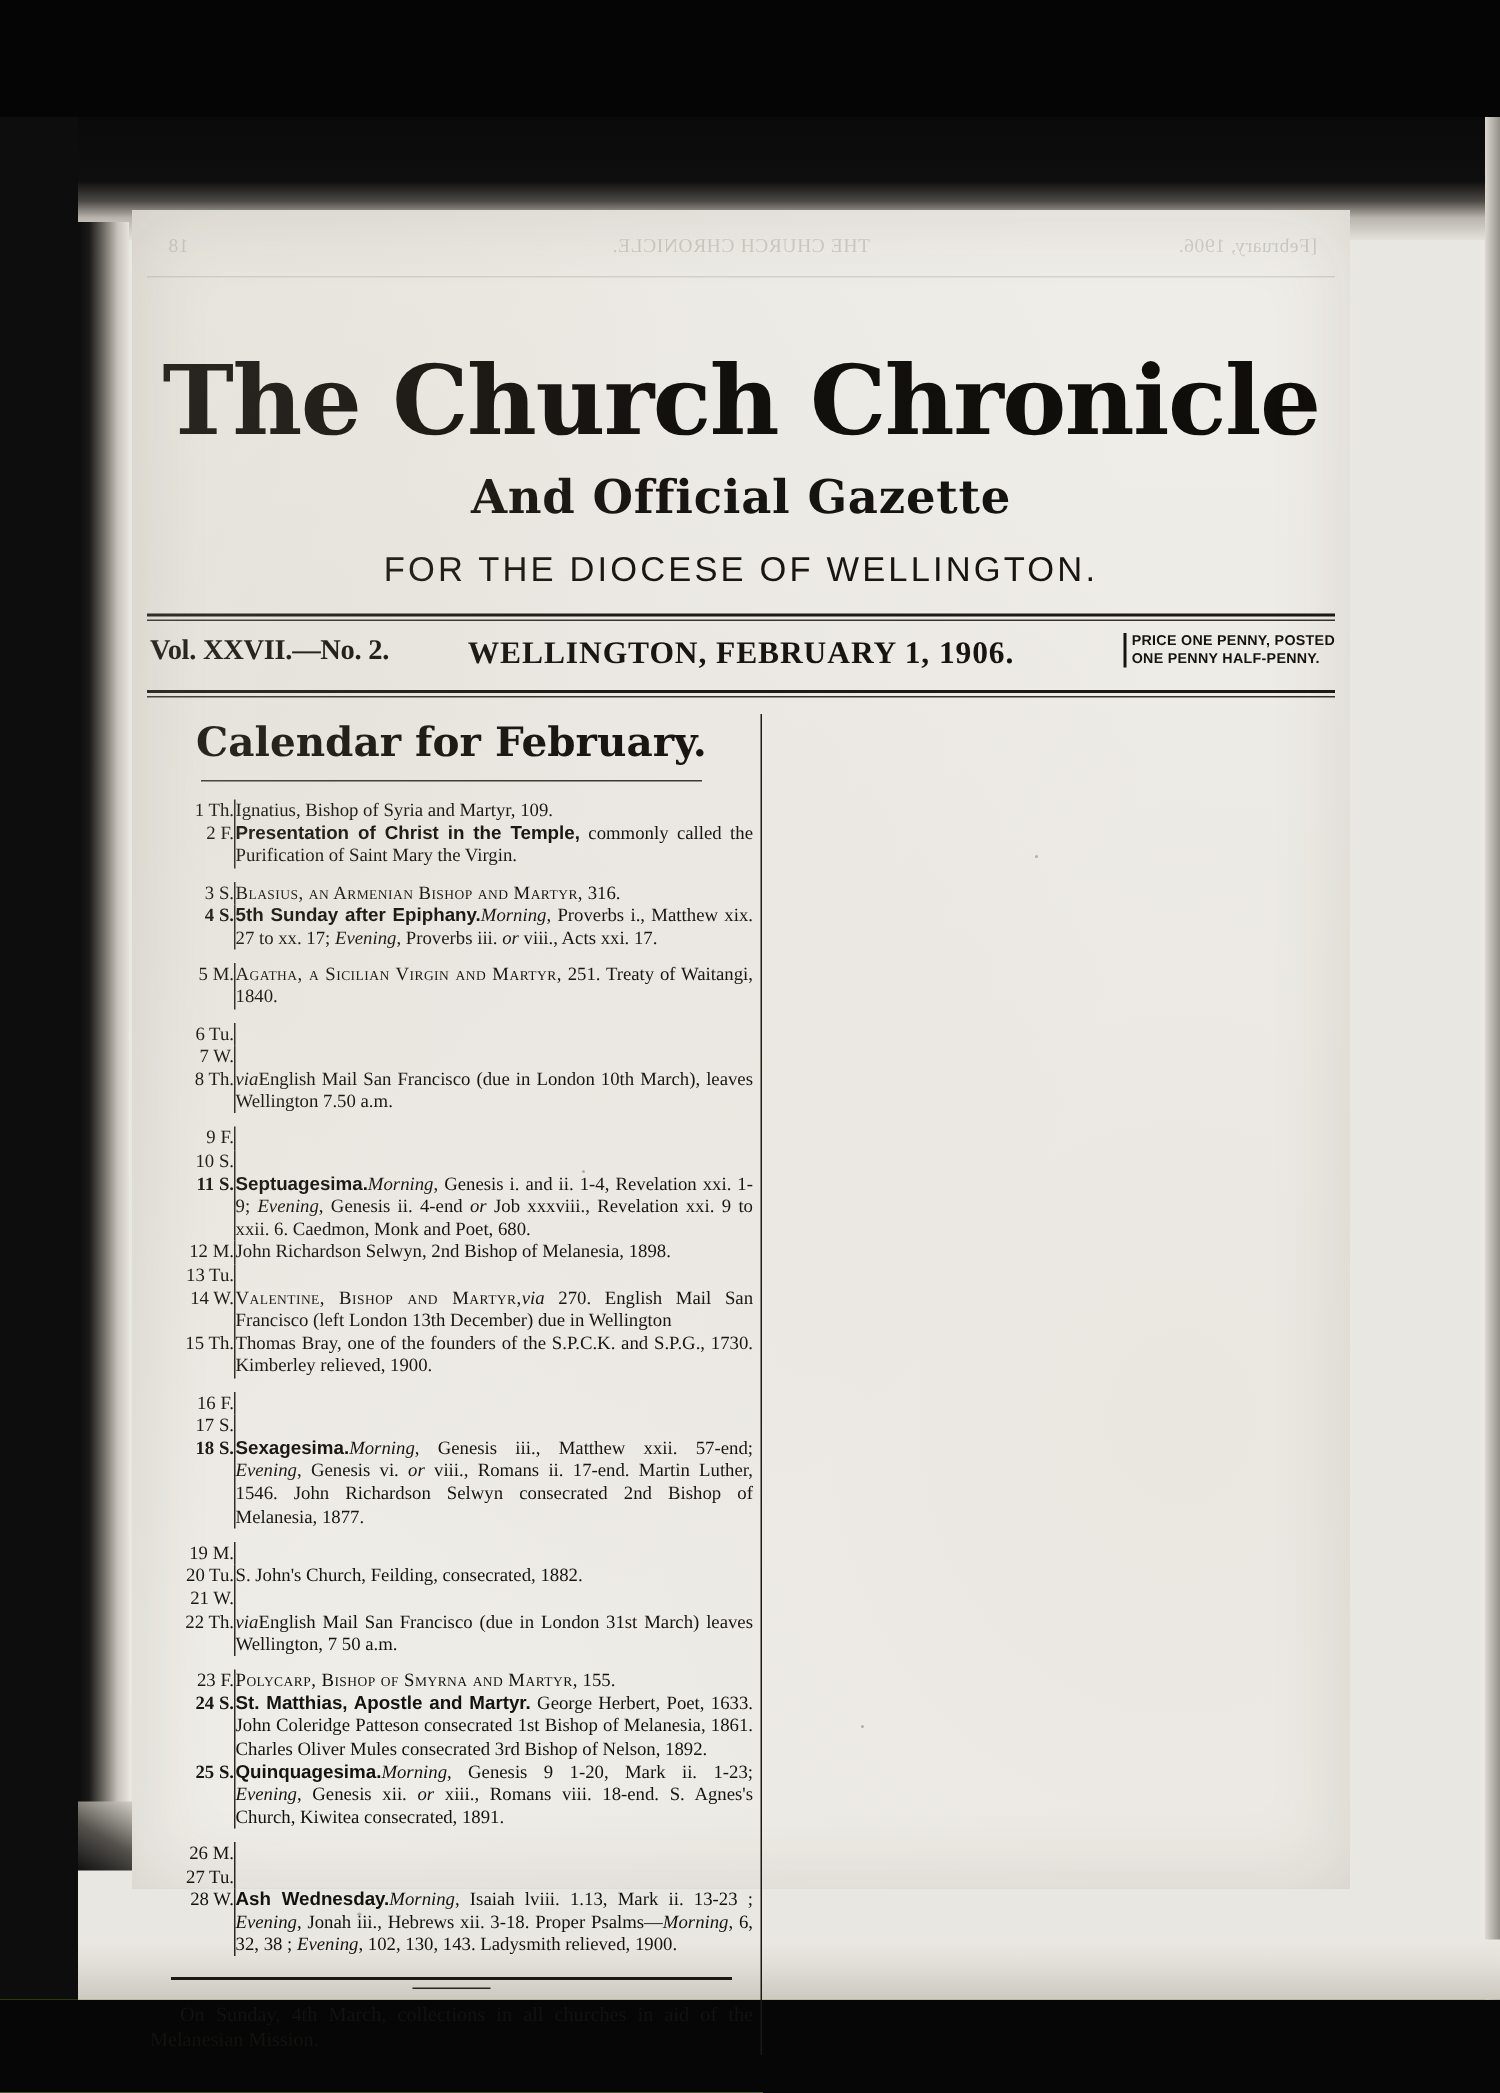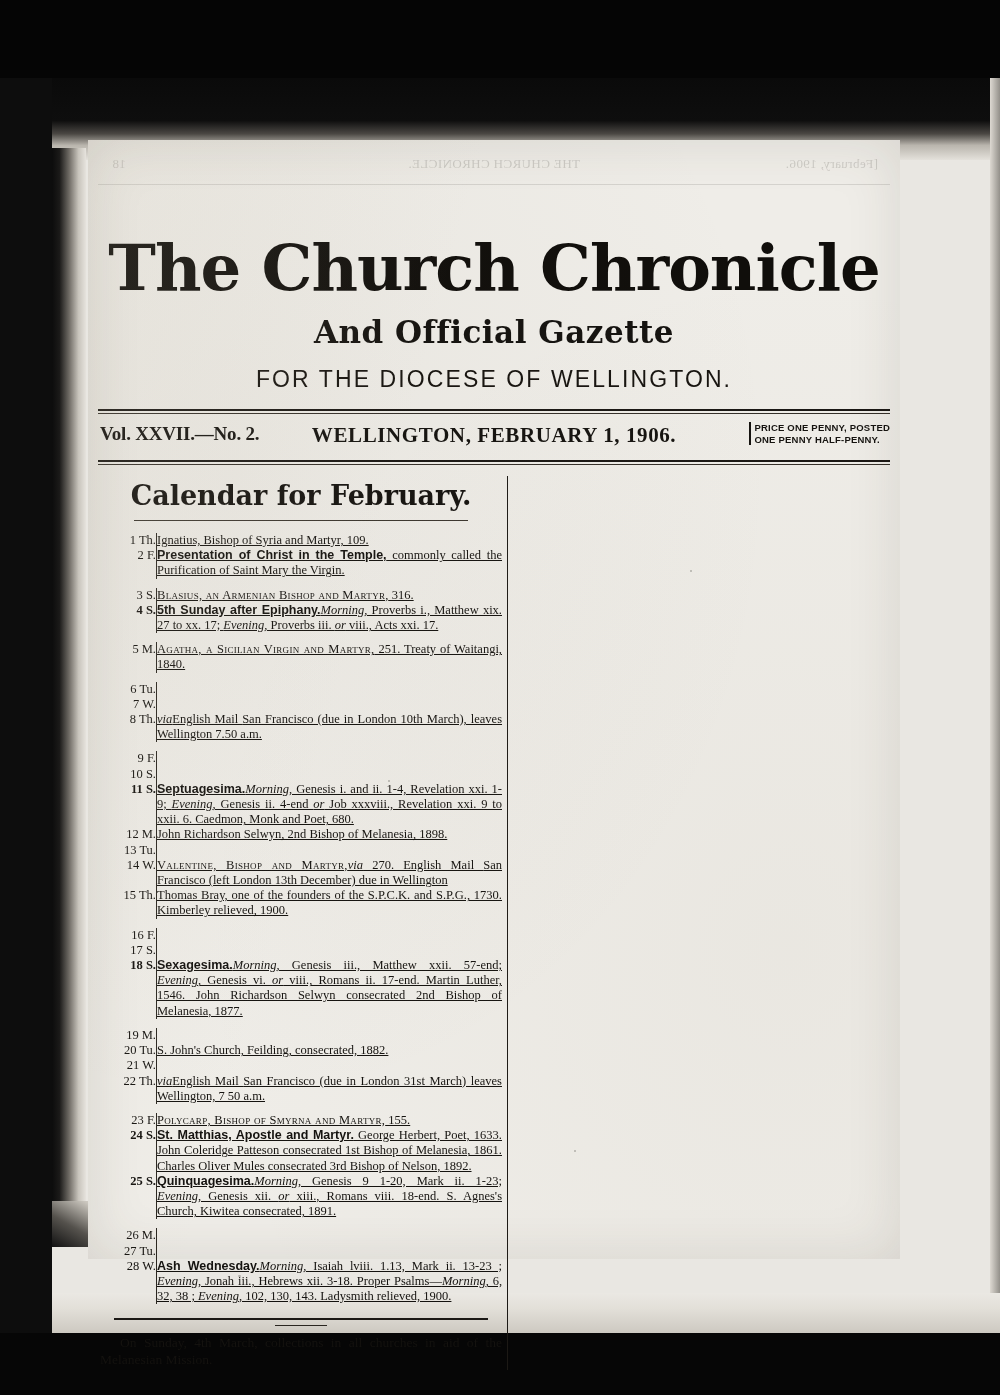--- a/index.html
+++ b/index.html
@@ -79,7 +79,7 @@
     border-right:1px solid #2a2620;}
   td.ent{padding-left:9px;font-family:"Liberation Serif",serif;font-size:12.5px;
     line-height:15.2px;text-align:justify;}
-  td.ent .ind{display:block;text-indent:0;padding-left:22px;margin-left:-22px;text-decoration:underline;}
+  td.ent .ind{display:block;text-indent:0;padding-left:22px;margin-left:-22px;}
   .dbold{font-weight:bold;}
   .sc{font-variant:small-caps;letter-spacing:.3px;}
   .it{font-style:italic;}

